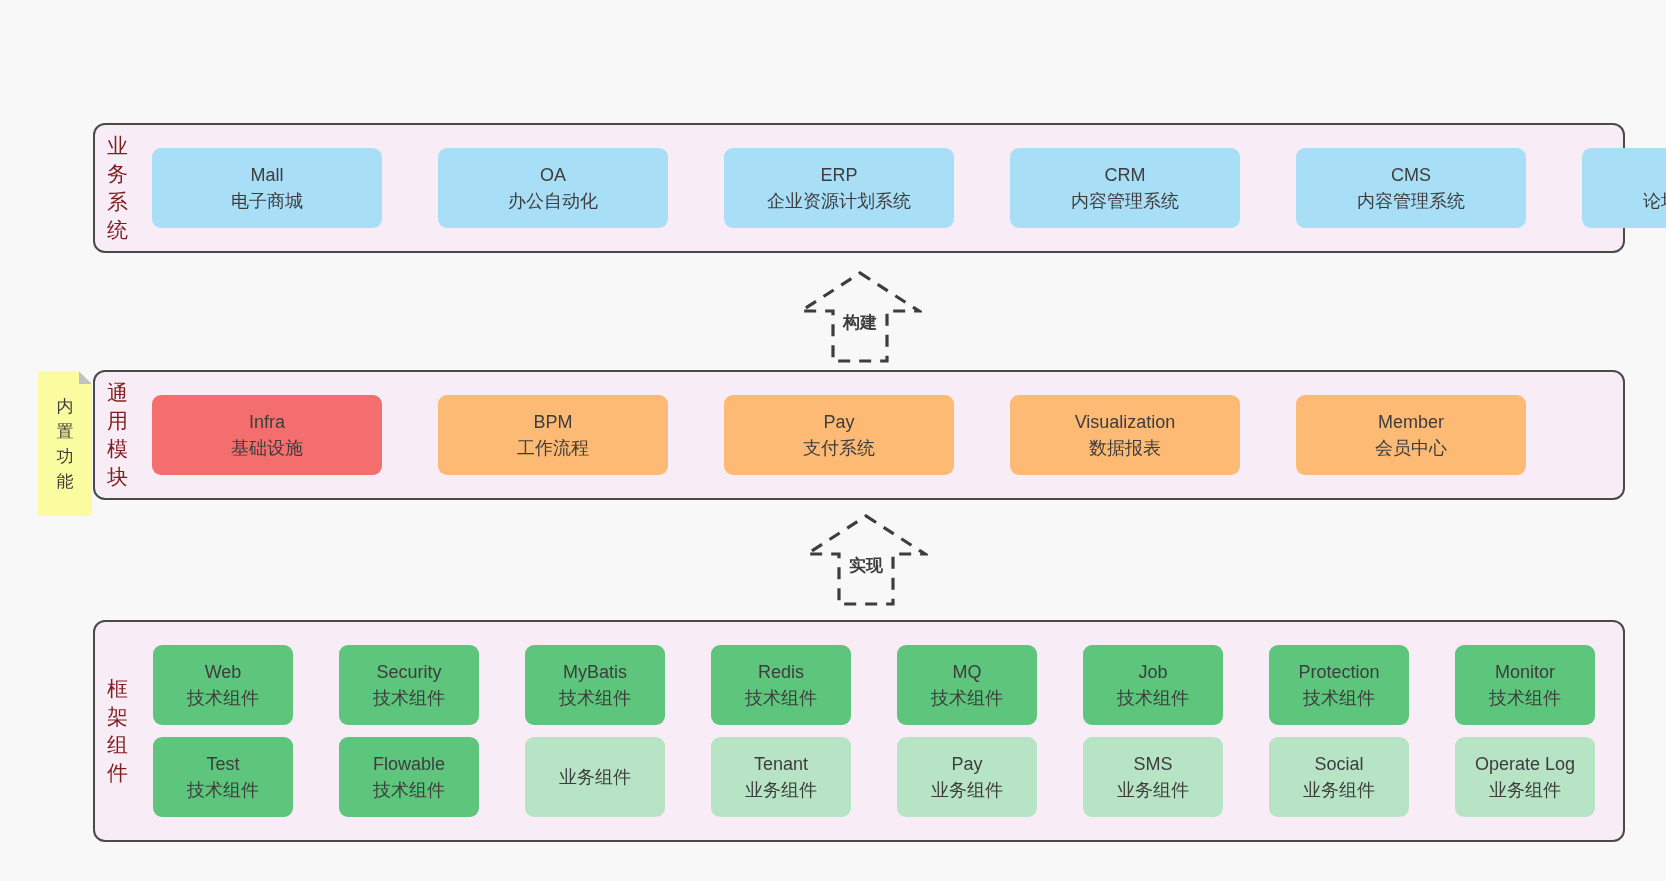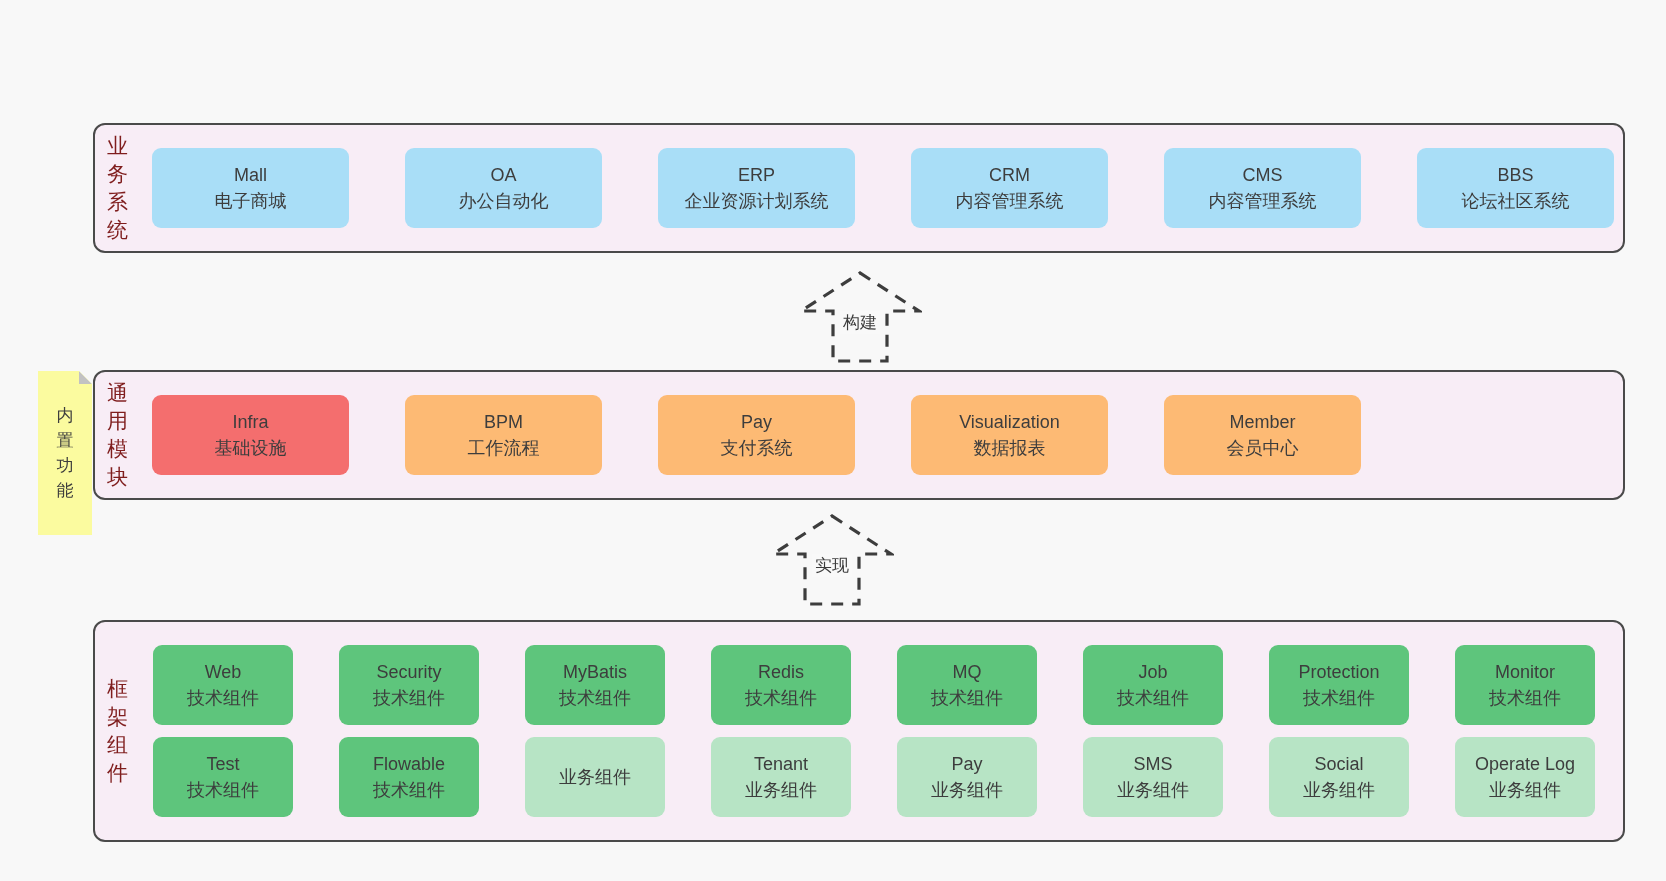--- a/index.html
+++ b/index.html
@@ -16,7 +16,7 @@
   .box{box-sizing:border-box;border-radius:9px;display:flex;flex-direction:column;
        align-items:center;justify-content:center;text-align:center;
        font-size:18px;line-height:26px;}
-  .wide{width:197px;height:80px;padding:0 6px;}
+  .wide{width:230px;height:80px;padding:0 6px;}
   .small{width:140px;height:80px;padding:0 9px;}
   .t-blue{background:#a9def7;}
   .t-red{background:#f46e6e;}

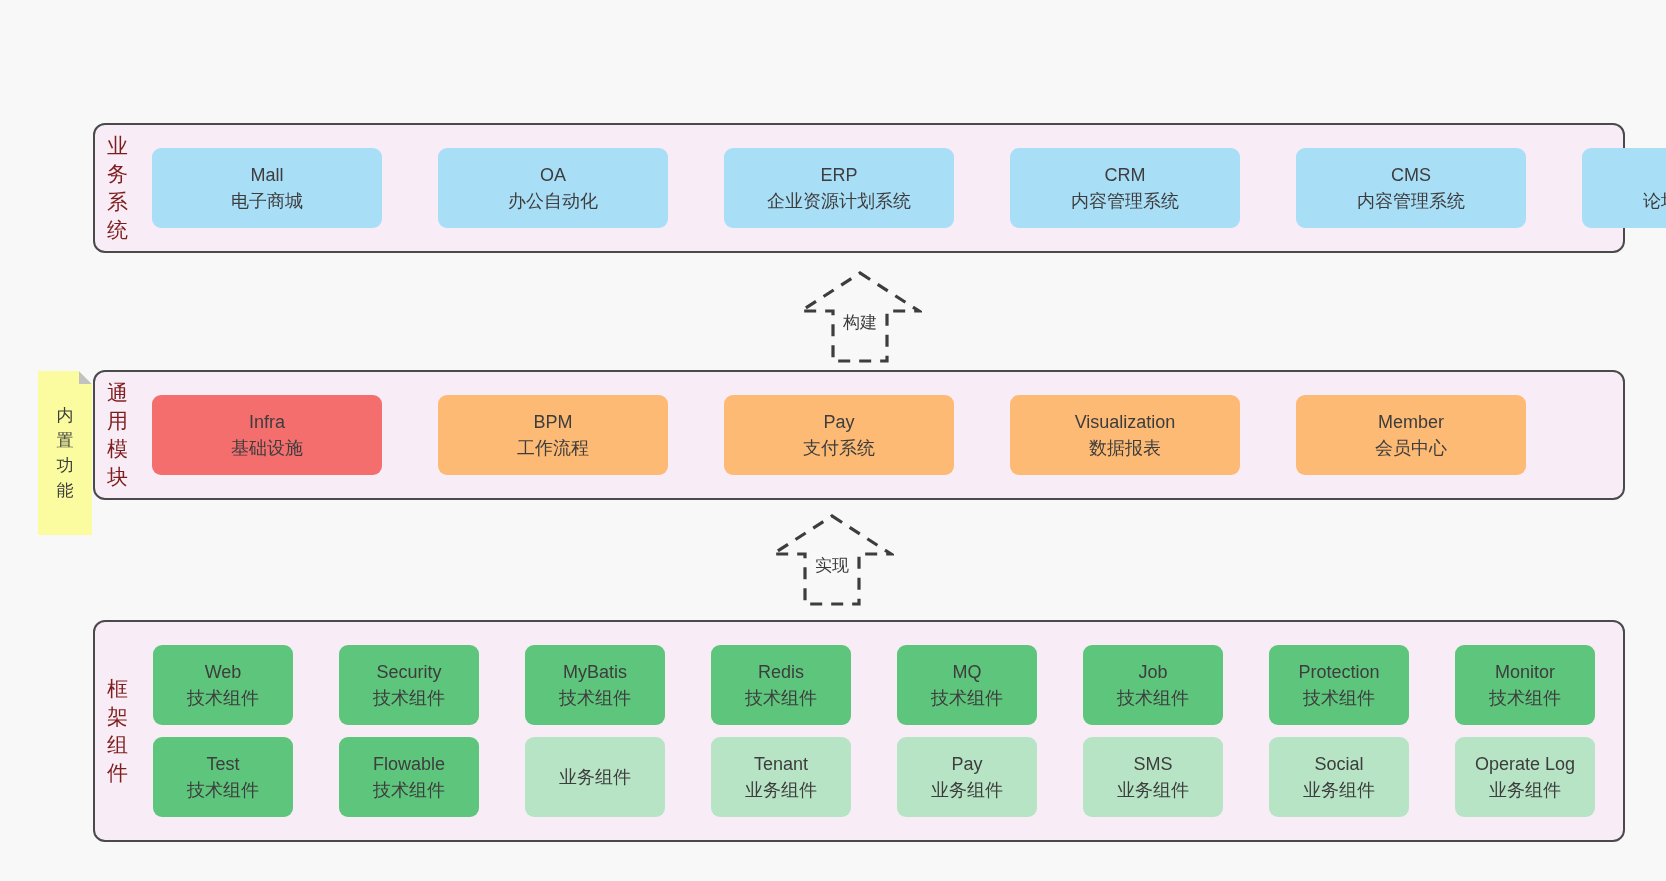--- a/index.html
+++ b/index.html
@@ -33,7 +33,7 @@
   .arrow svg{display:block;}
   .arrow-label{position:absolute;top:41px;left:50%;transform:translateX(-50%);
                background:#f9f9f9;padding:0 3px;font-size:17px;color:#3d3d3d;
-               white-space:nowrap;}
+               white-space:nowrap;font-weight:bold;}
 </style>
 </head>
 <body>

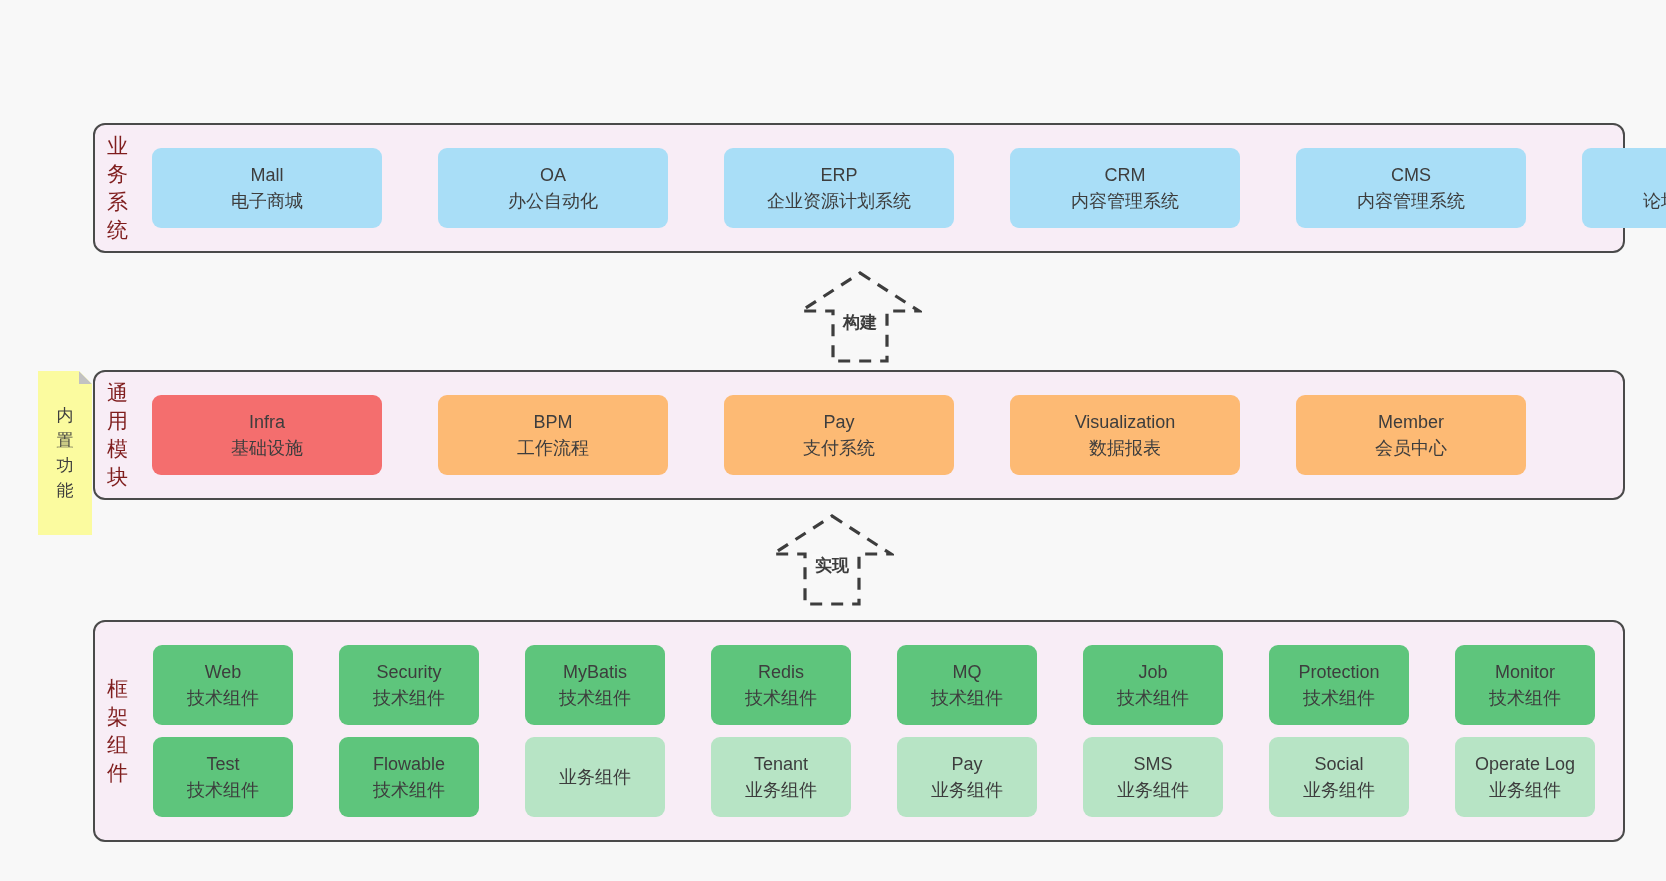--- a/index.html
+++ b/index.html
@@ -77,7 +77,7 @@
     <span class="arrow-label">构建</span>
   </div>
 
-  <div class="note" style="top:371px;height:164px;">
+  <div class="note" style="top:371px;height:145px;">
     <svg class="note-fold" width="13" height="13">
       <path d="M0 0 L0 13 L13 13 Z" fill="#c2c2c2"></path>
     </svg>

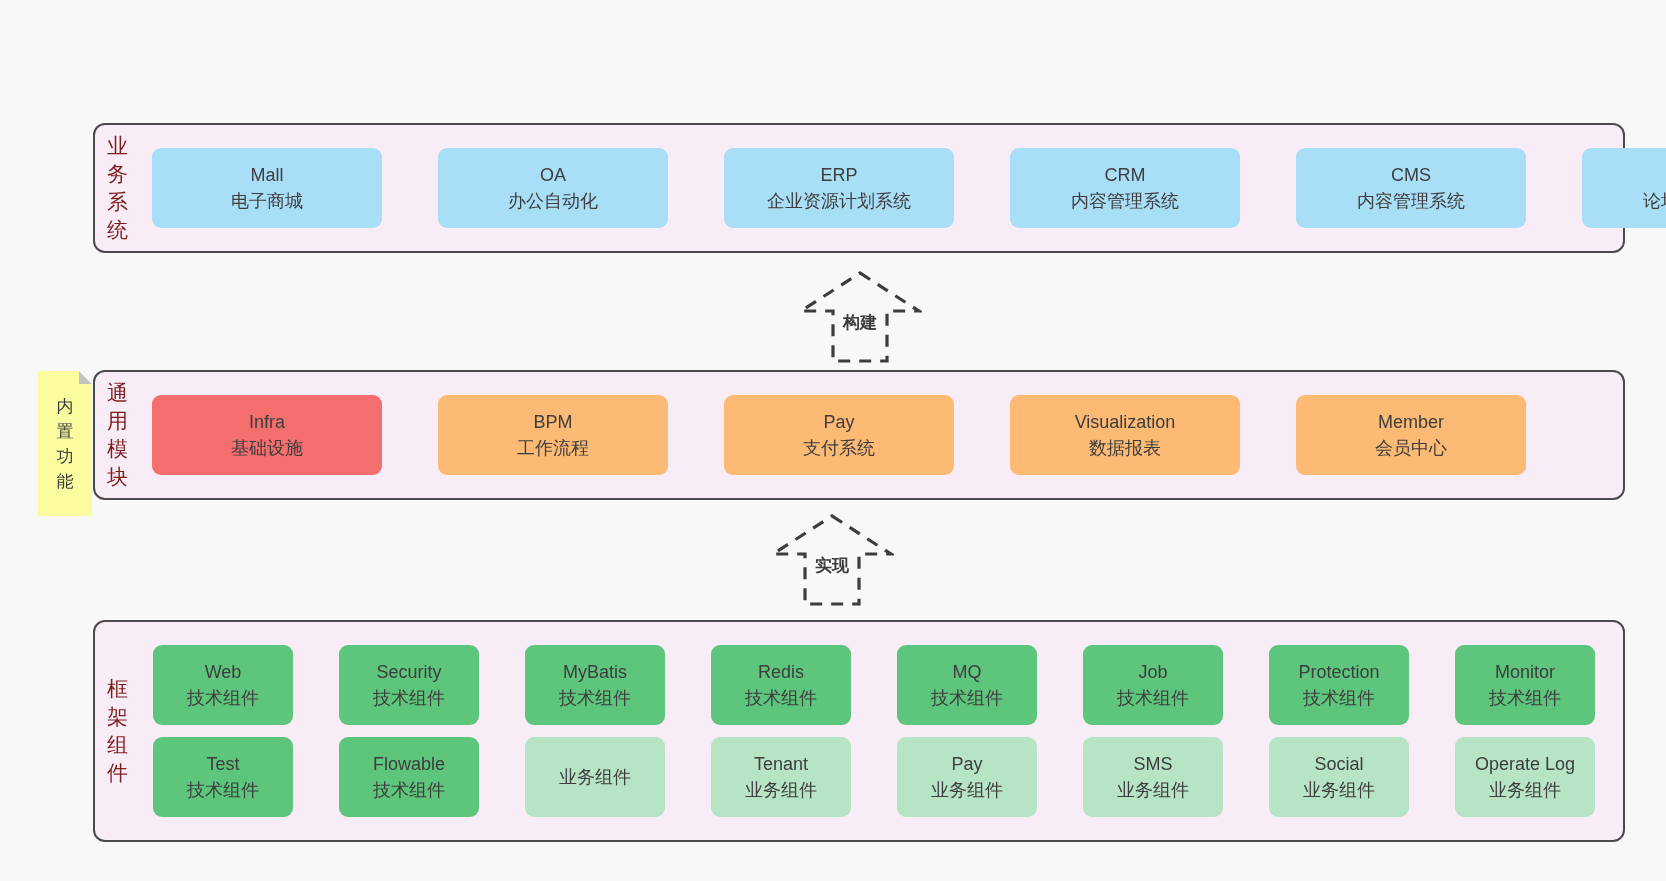--- a/index.html
+++ b/index.html
@@ -110,7 +110,7 @@
     </div>
   </section>
 
-  <div class="arrow" style="left:770px;top:513px;">
+  <div class="arrow" style="left:804px;top:513px;">
     <svg width="124" height="94" viewBox="0 0 124 94">
       <polygon points="62,3 121,41 89,41 89,91 35,91 35,41 3,41" fill="#f8f8f8" stroke="#3d3d3d" stroke-width="3.2" stroke-dasharray="12 9"></polygon>
     </svg>

